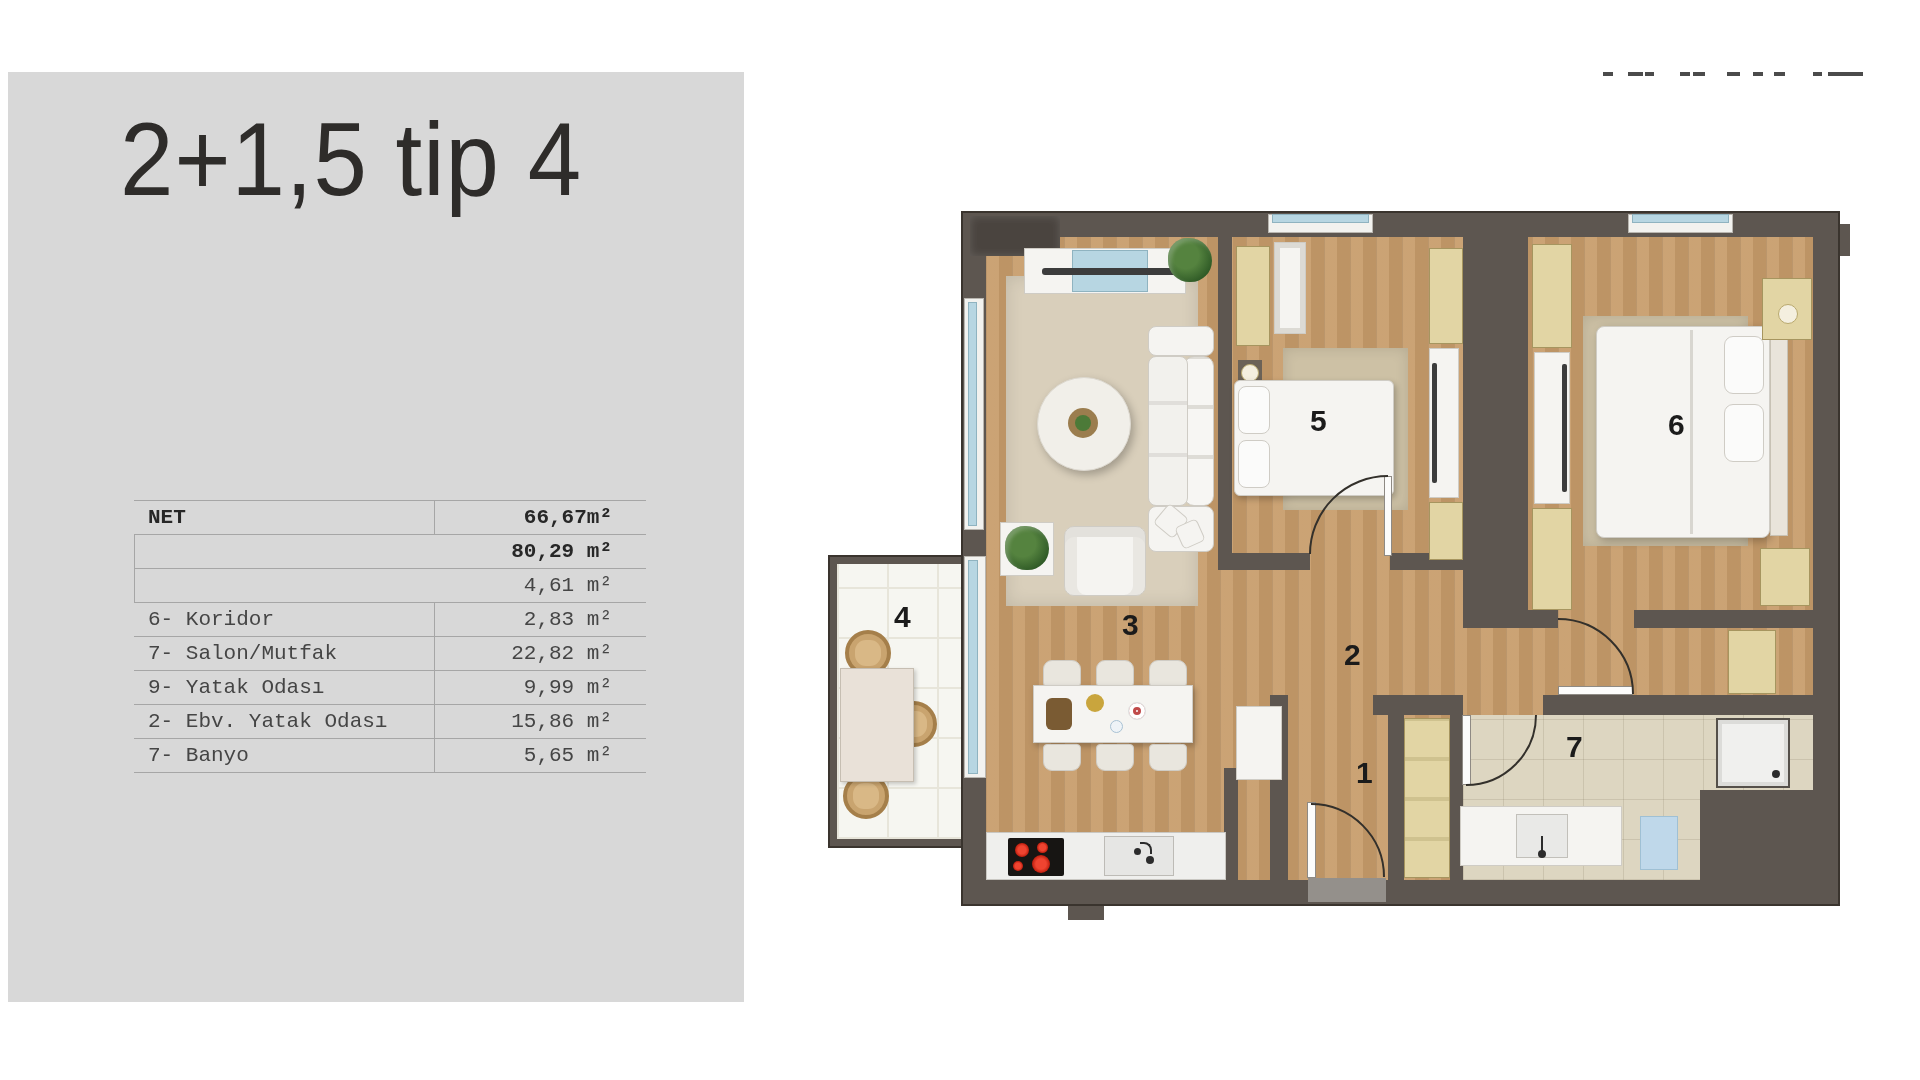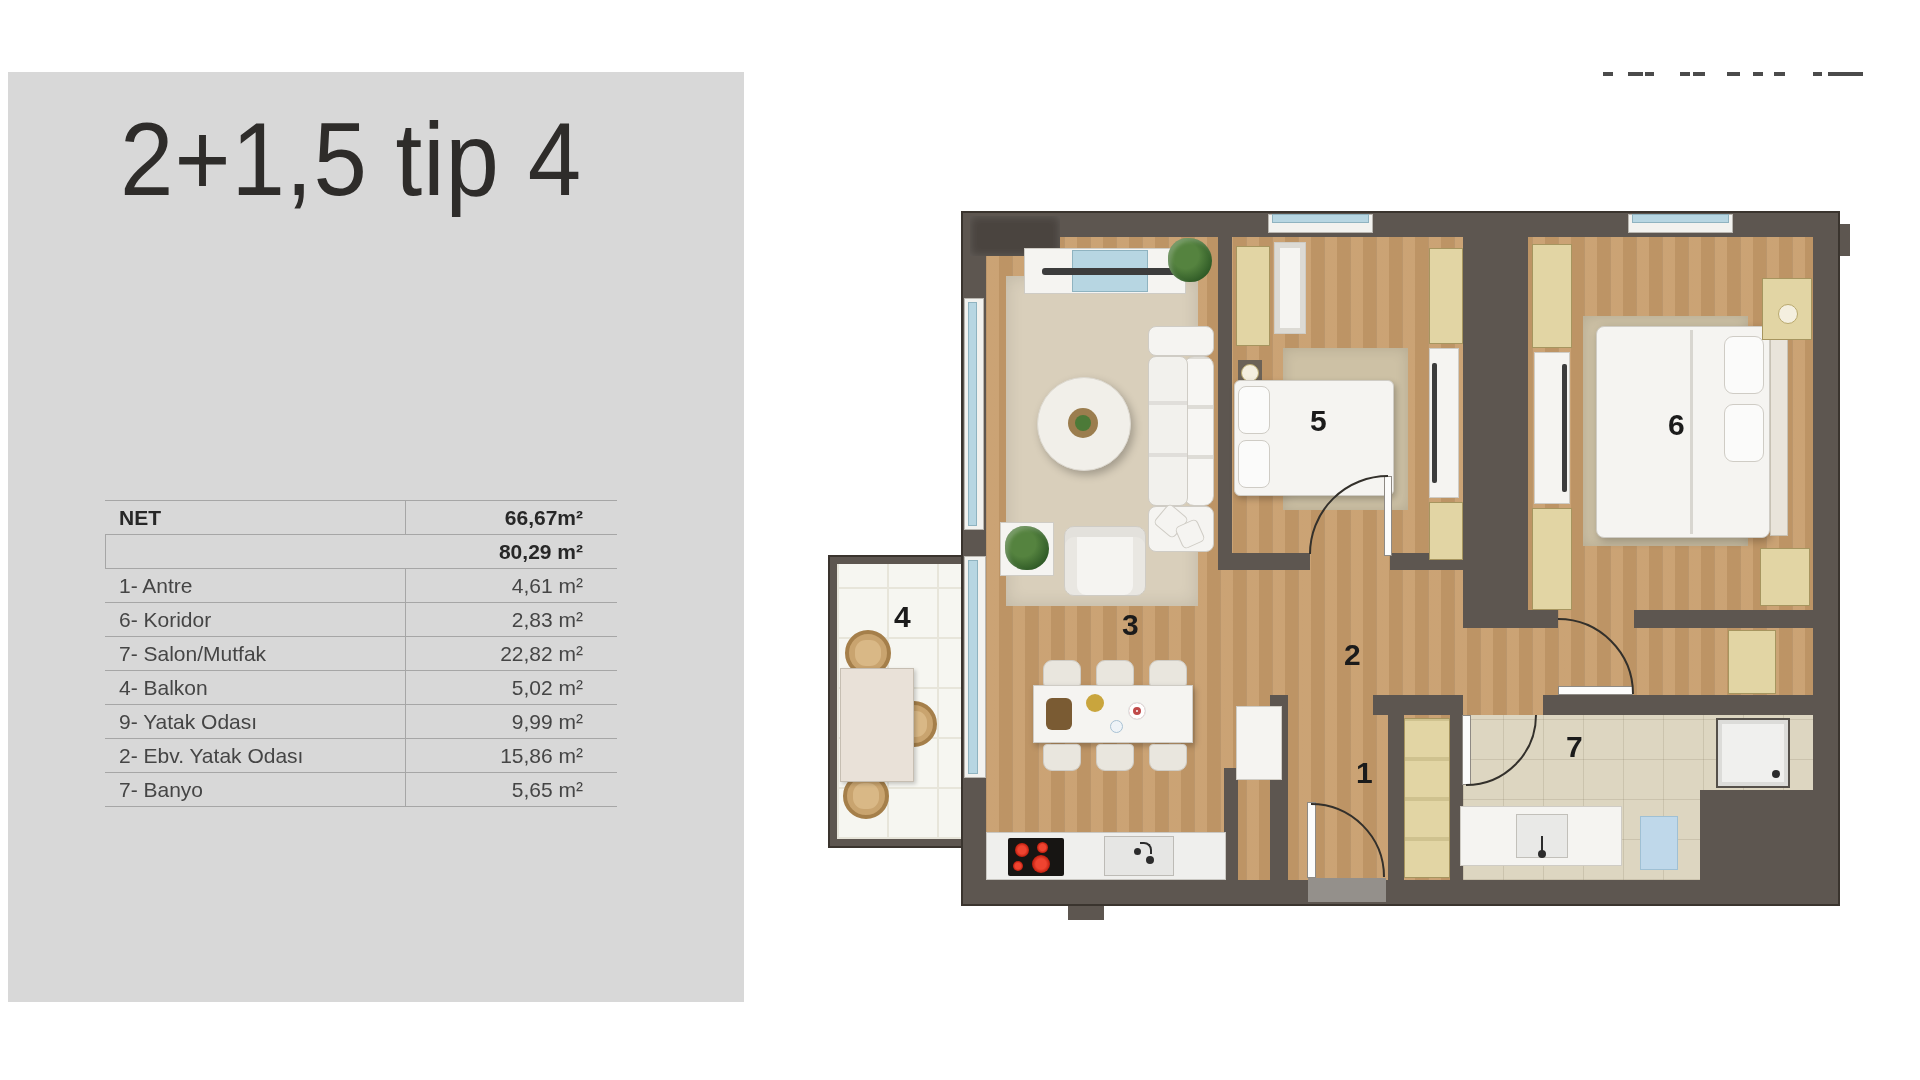--- a/index.html
+++ b/index.html
@@ -12,7 +12,7 @@
   .title{position:absolute;left:112px;top:28px;font-size:96px;font-weight:200;
          letter-spacing:1px;color:#2e2c2a;transform:scaleY(1.08);transform-origin:top left;
          white-space:nowrap;}
-  .atable{position:absolute;left:97px;top:428px;width:512px;border-top:1px solid var(--line);}
+  .atable{position:absolute;left:126px;top:428px;width:512px;border-top:1px solid var(--line);font-family:Liberation Mono, monospace;}
   .trow{display:flex;height:33px;align-items:stretch;border-bottom:1px solid var(--line);
         font-size:21px;color:var(--text);}
   .trow.bold{font-weight:bold;color:var(--bold);}

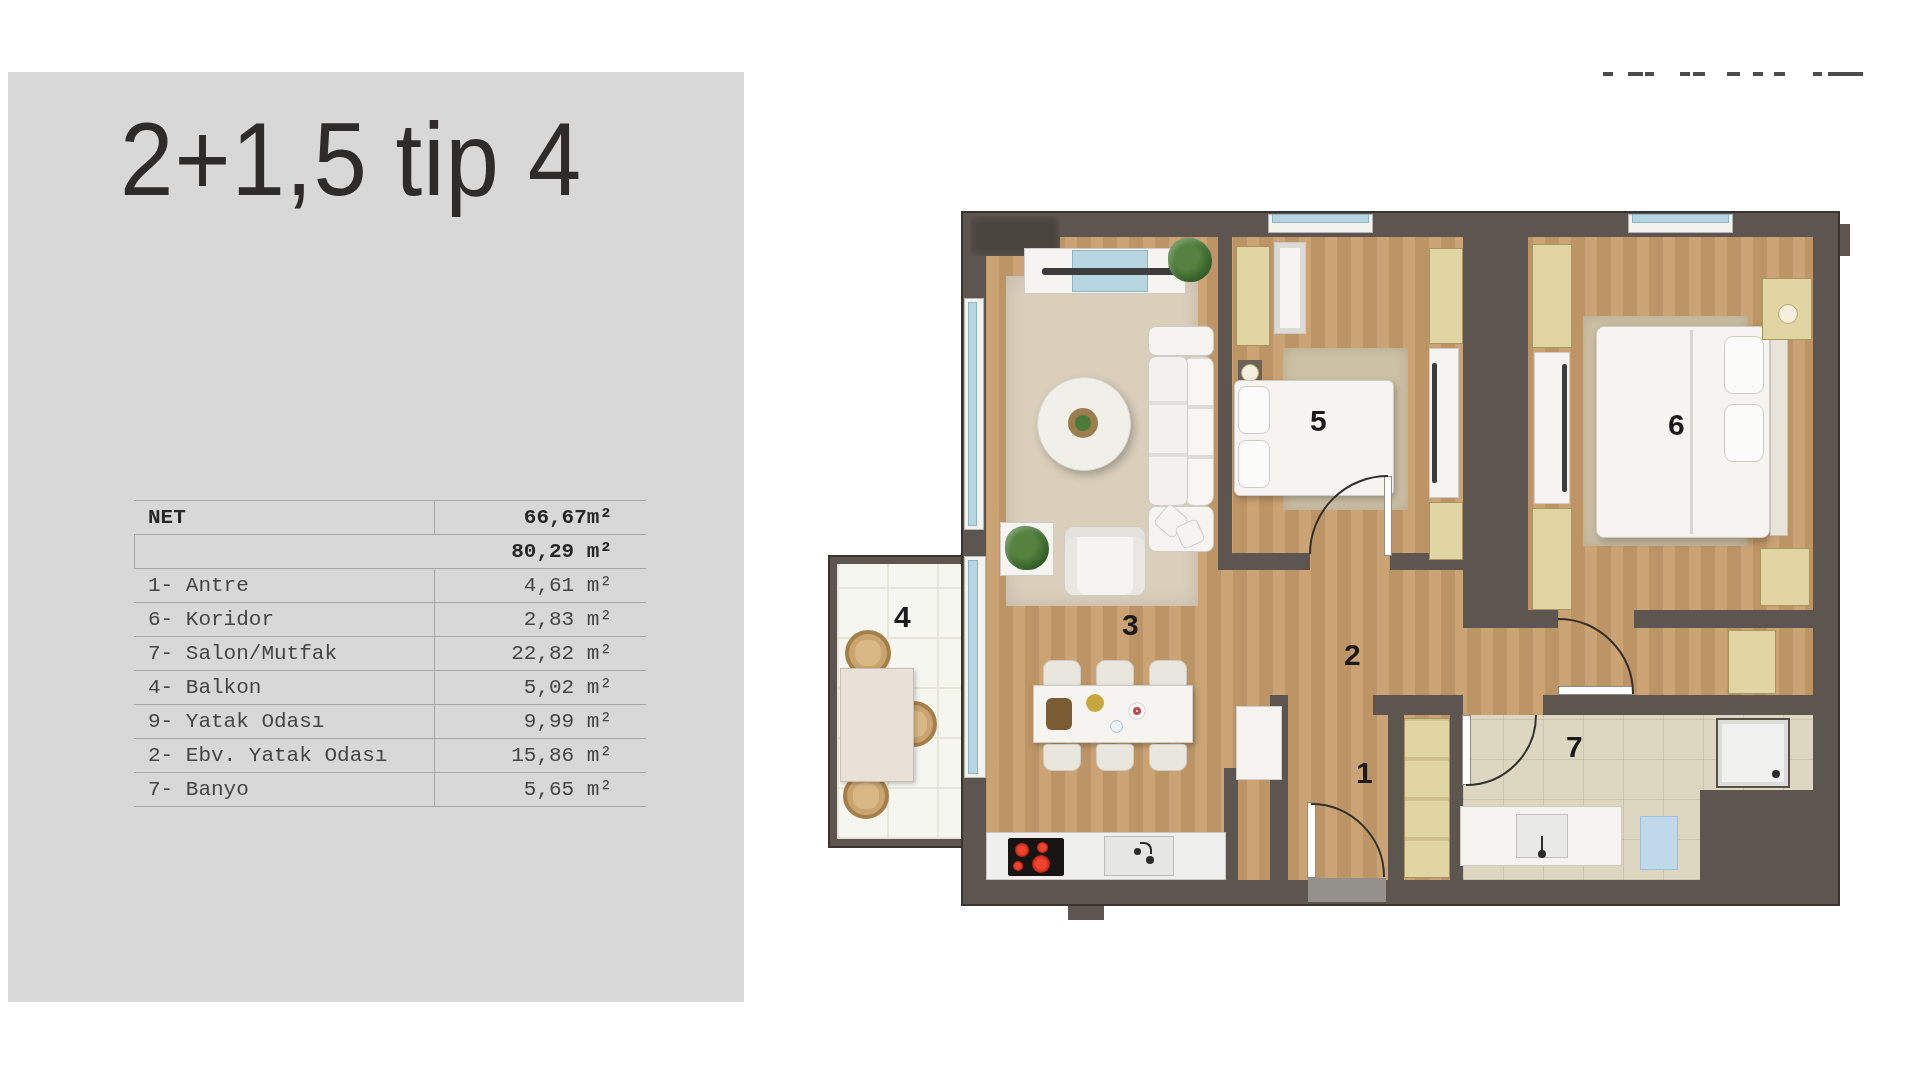--- a/index.html
+++ b/index.html
@@ -70,7 +70,6 @@
         <span class="tvalue">80,29 m²</span>
       </div>
       <div class="trow">
-        <span class="tlabel">1- Antre</span>
         <span class="tvalue">4,61 m²</span>
       </div>
       <div class="trow">

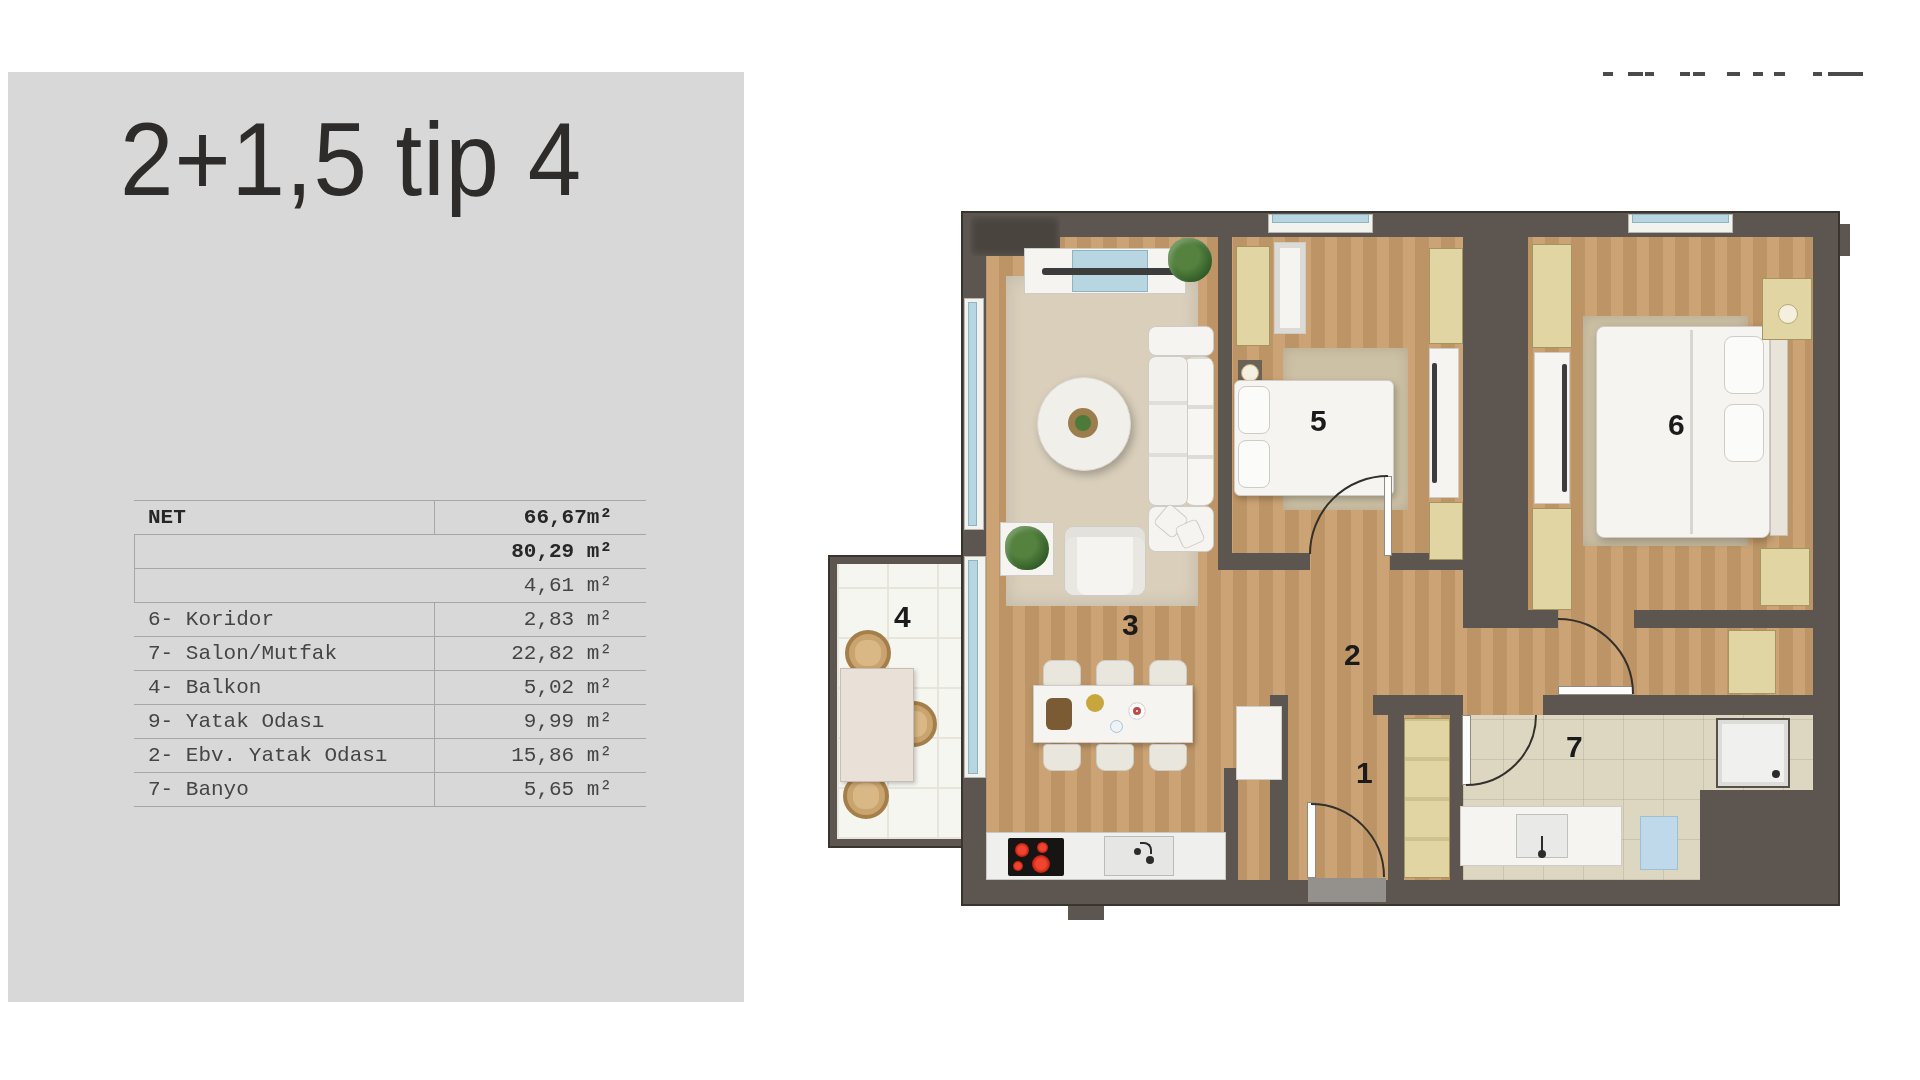--- a/index.html
+++ b/index.html
@@ -81,10 +81,6 @@
         <span class="tvalue">22,82 m²</span>
       </div>
       <div class="trow">
-        <span class="tlabel">4- Balkon</span>
-        <span class="tvalue">5,02 m²</span>
-      </div>
-      <div class="trow">
         <span class="tlabel">9- Yatak Odası</span>
         <span class="tvalue">9,99 m²</span>
       </div>

